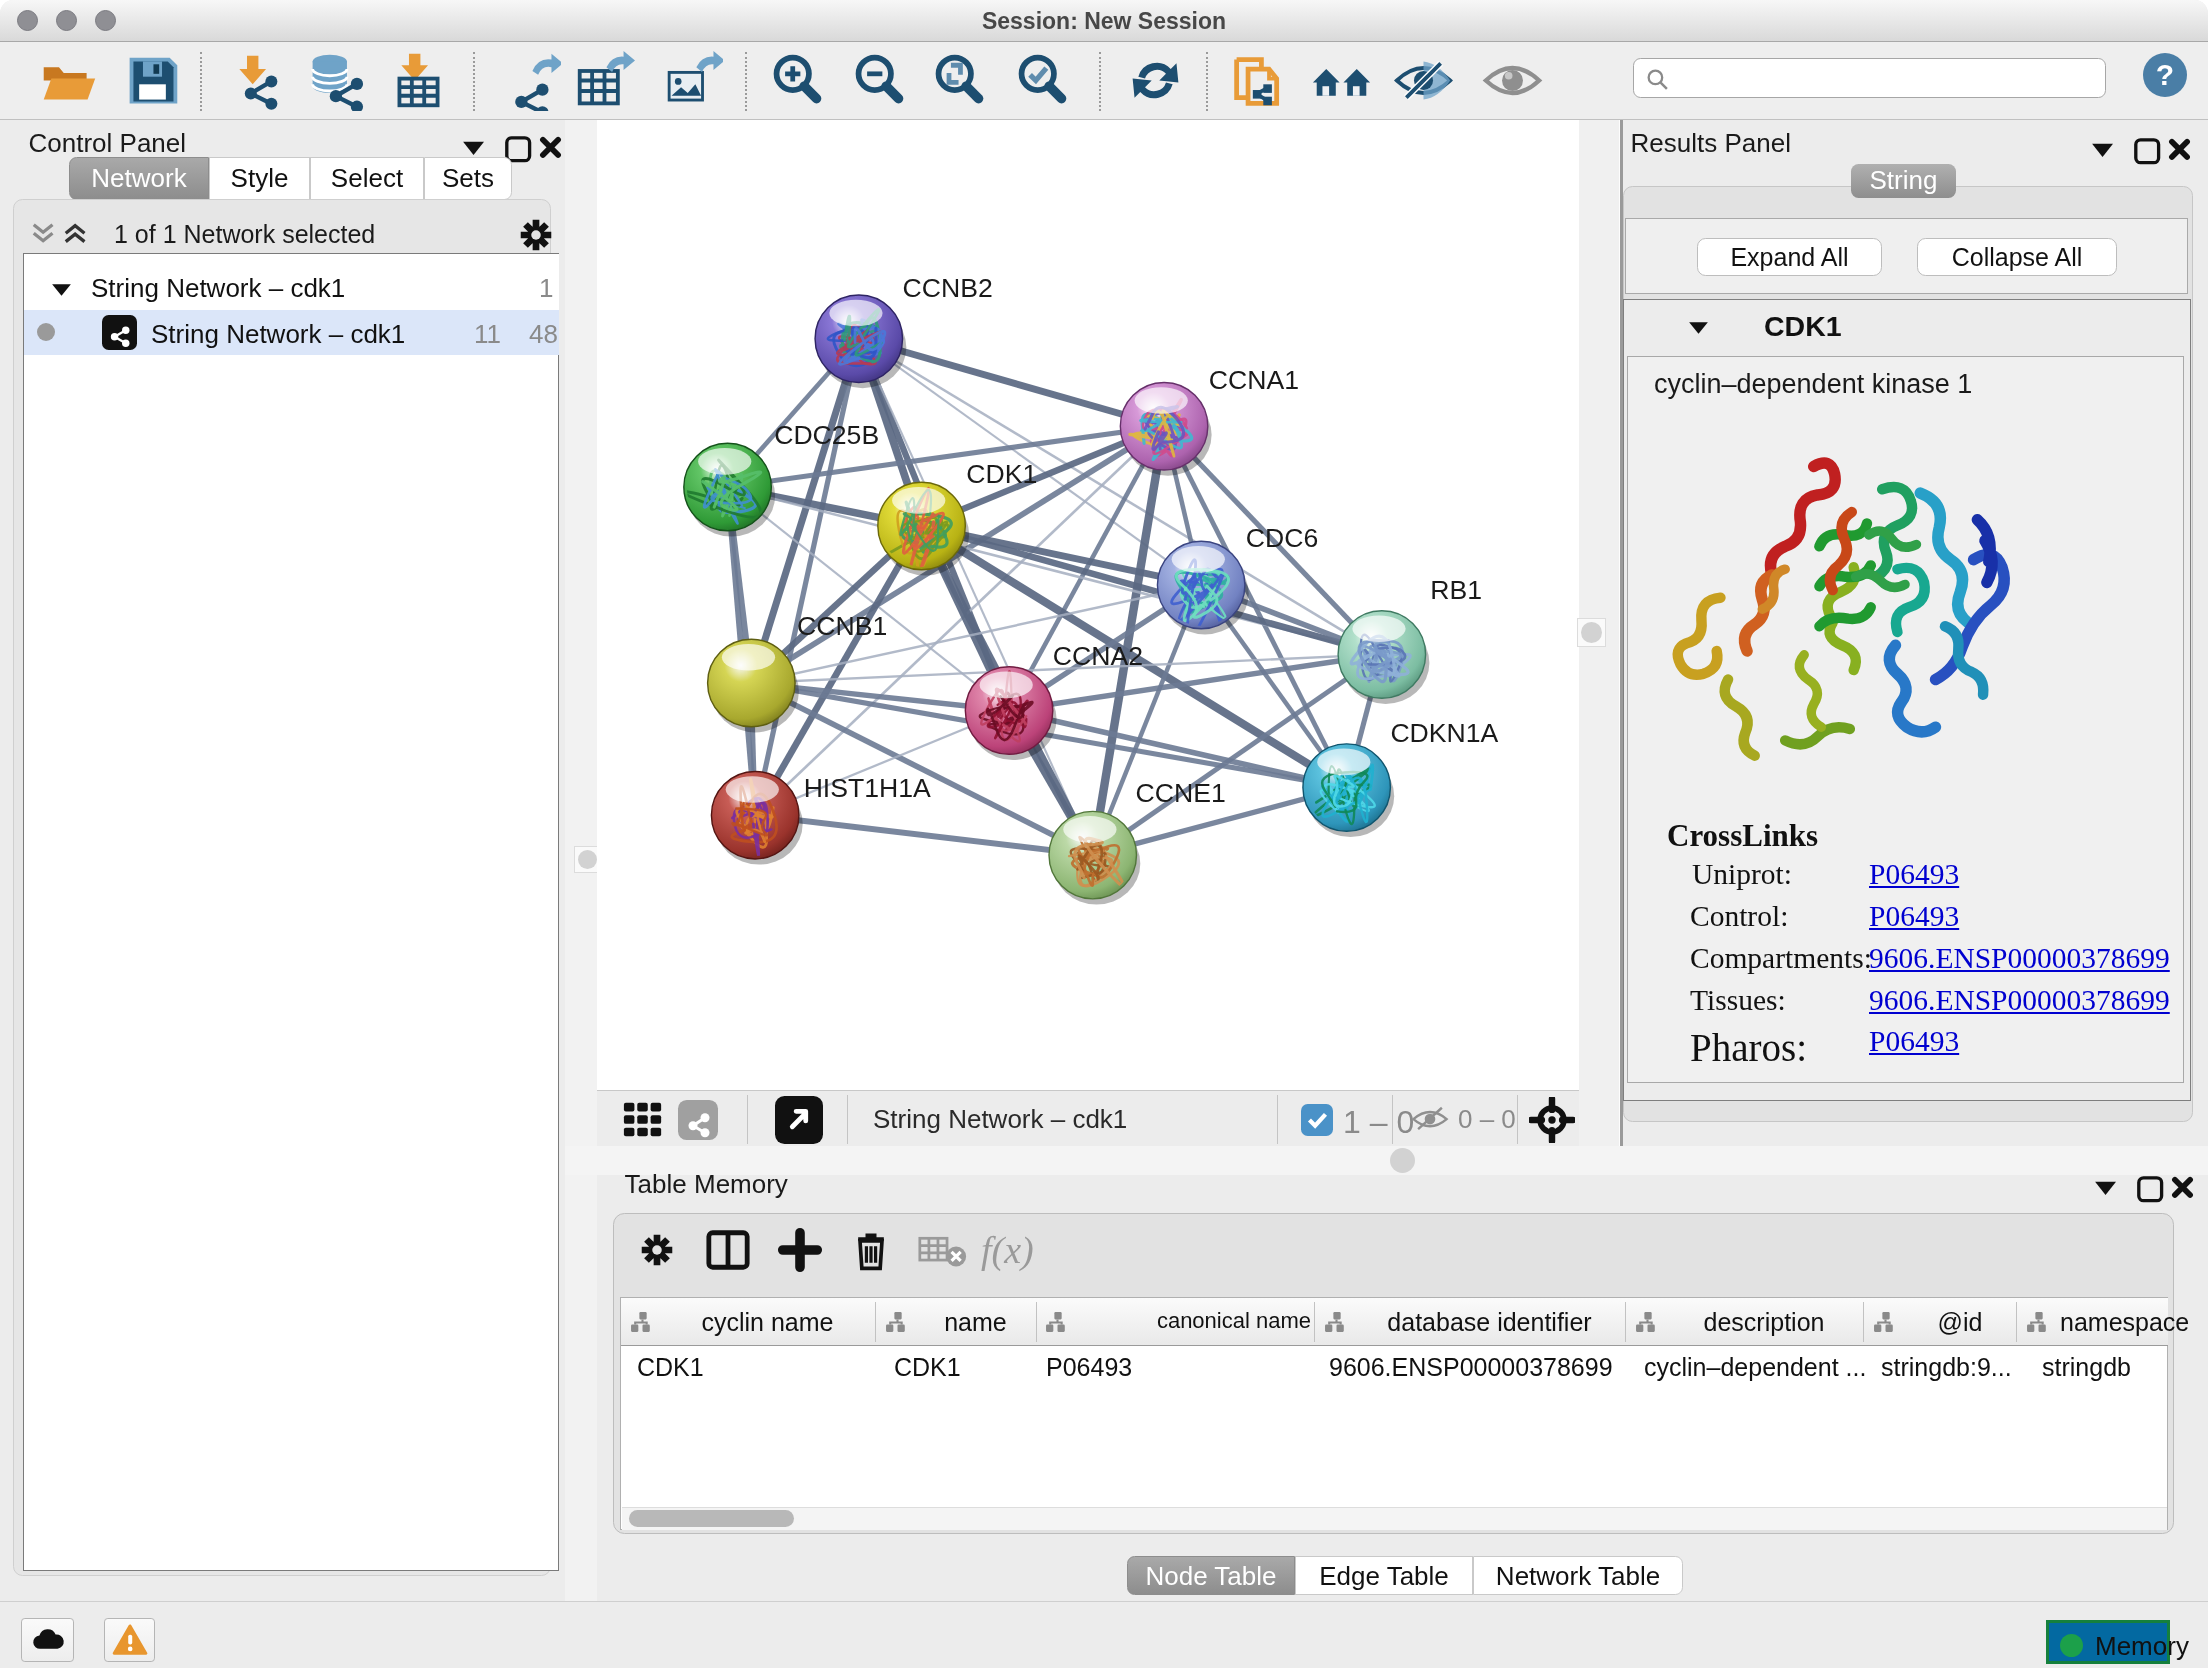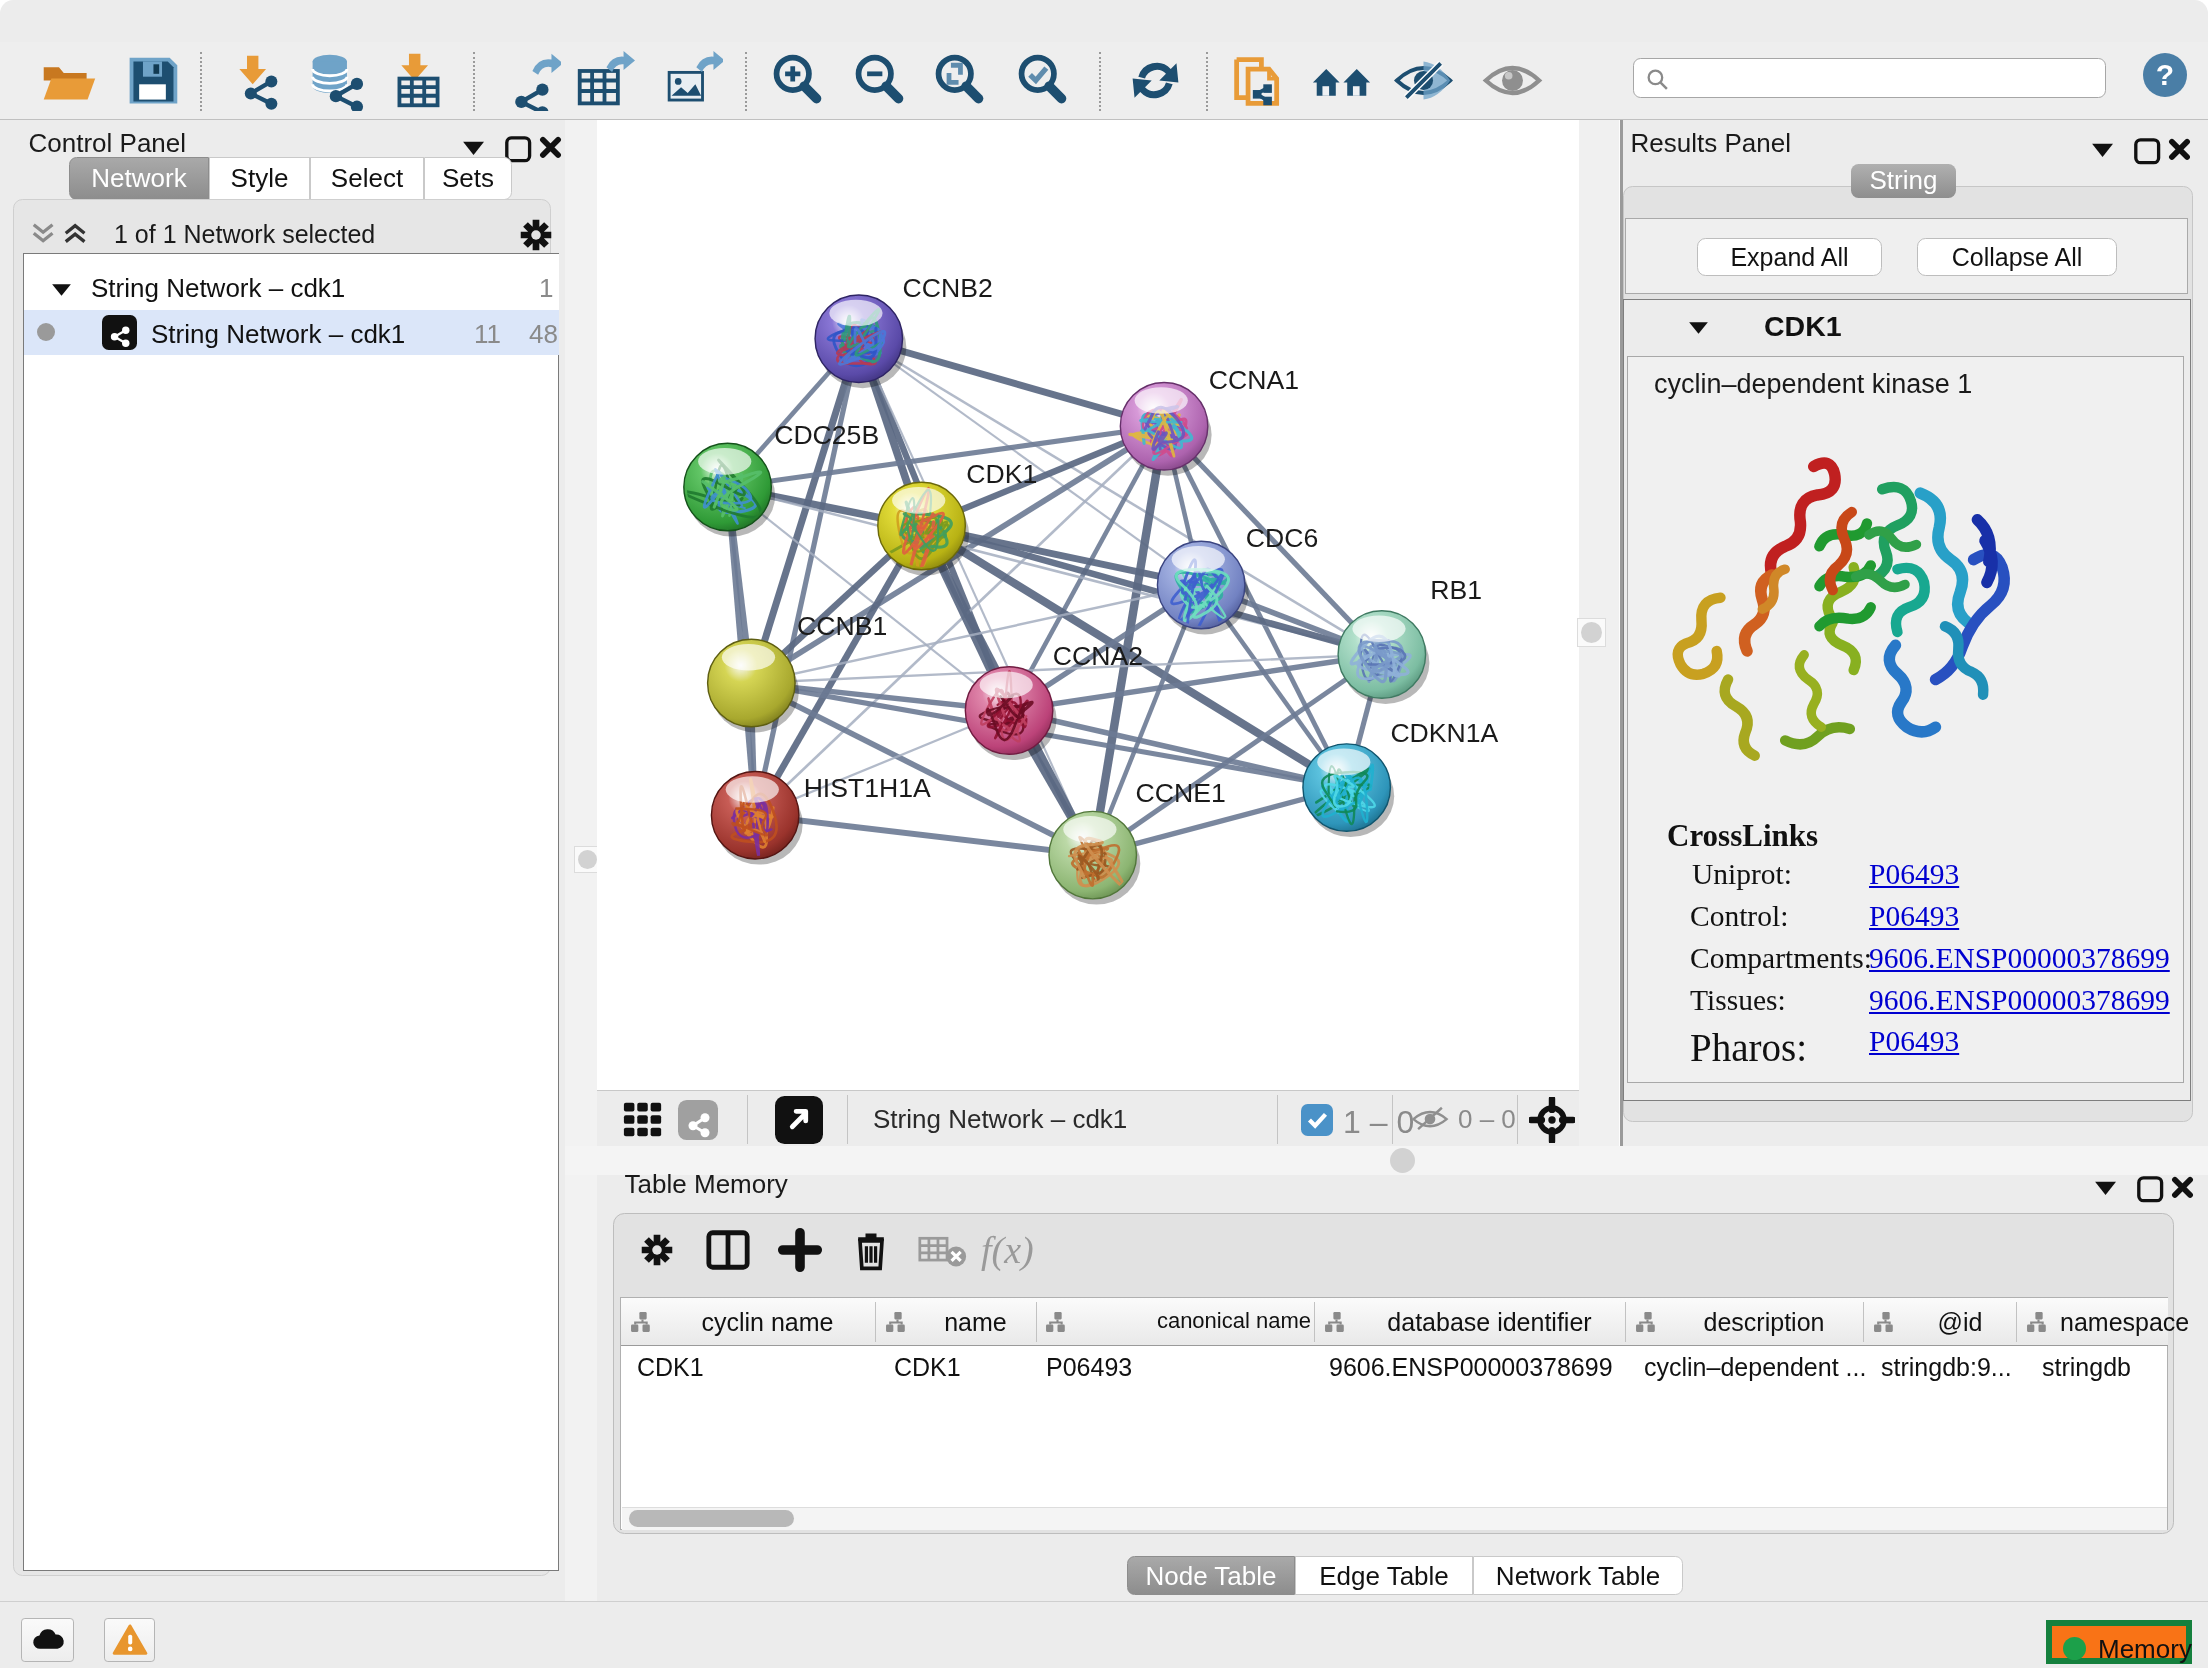--- a/index.html
+++ b/index.html
@@ -10,6 +10,12 @@
 </style></head><body>
 <div id="win">
 
+<div class="abs" style="left:0;top:0;width:2208px;height:42px;background:linear-gradient(#f7f7f7,#d9d9d9);border-bottom:1px solid #a8a8a8">
+  <div class="abs" style="left:17px;top:9.5px;width:21px;height:21px;border-radius:50%;background:#8f8f94;border:1px solid #7a7a80"></div>
+  <div class="abs" style="left:56px;top:9.5px;width:21px;height:21px;border-radius:50%;background:#8f8f94;border:1px solid #7a7a80"></div>
+  <div class="abs" style="left:95px;top:9.5px;width:21px;height:21px;border-radius:50%;background:#8f8f94;border:1px solid #7a7a80"></div>
+  <div class="abs" style="left:0;top:7.6px;width:2208px;text-align:center;font-size:23px;font-weight:bold;color:#474747">Session: New Session</div>
+</div>
 
 <div class="abs" style="left:0;top:42px;width:2208px;height:78px;background:#eeeeee;border-bottom:1.9px solid #c0c0c0">
 <div style="position:absolute;left:38px;top:7.6px;width:61px;height:61px"><svg viewBox="0 0 64 64">

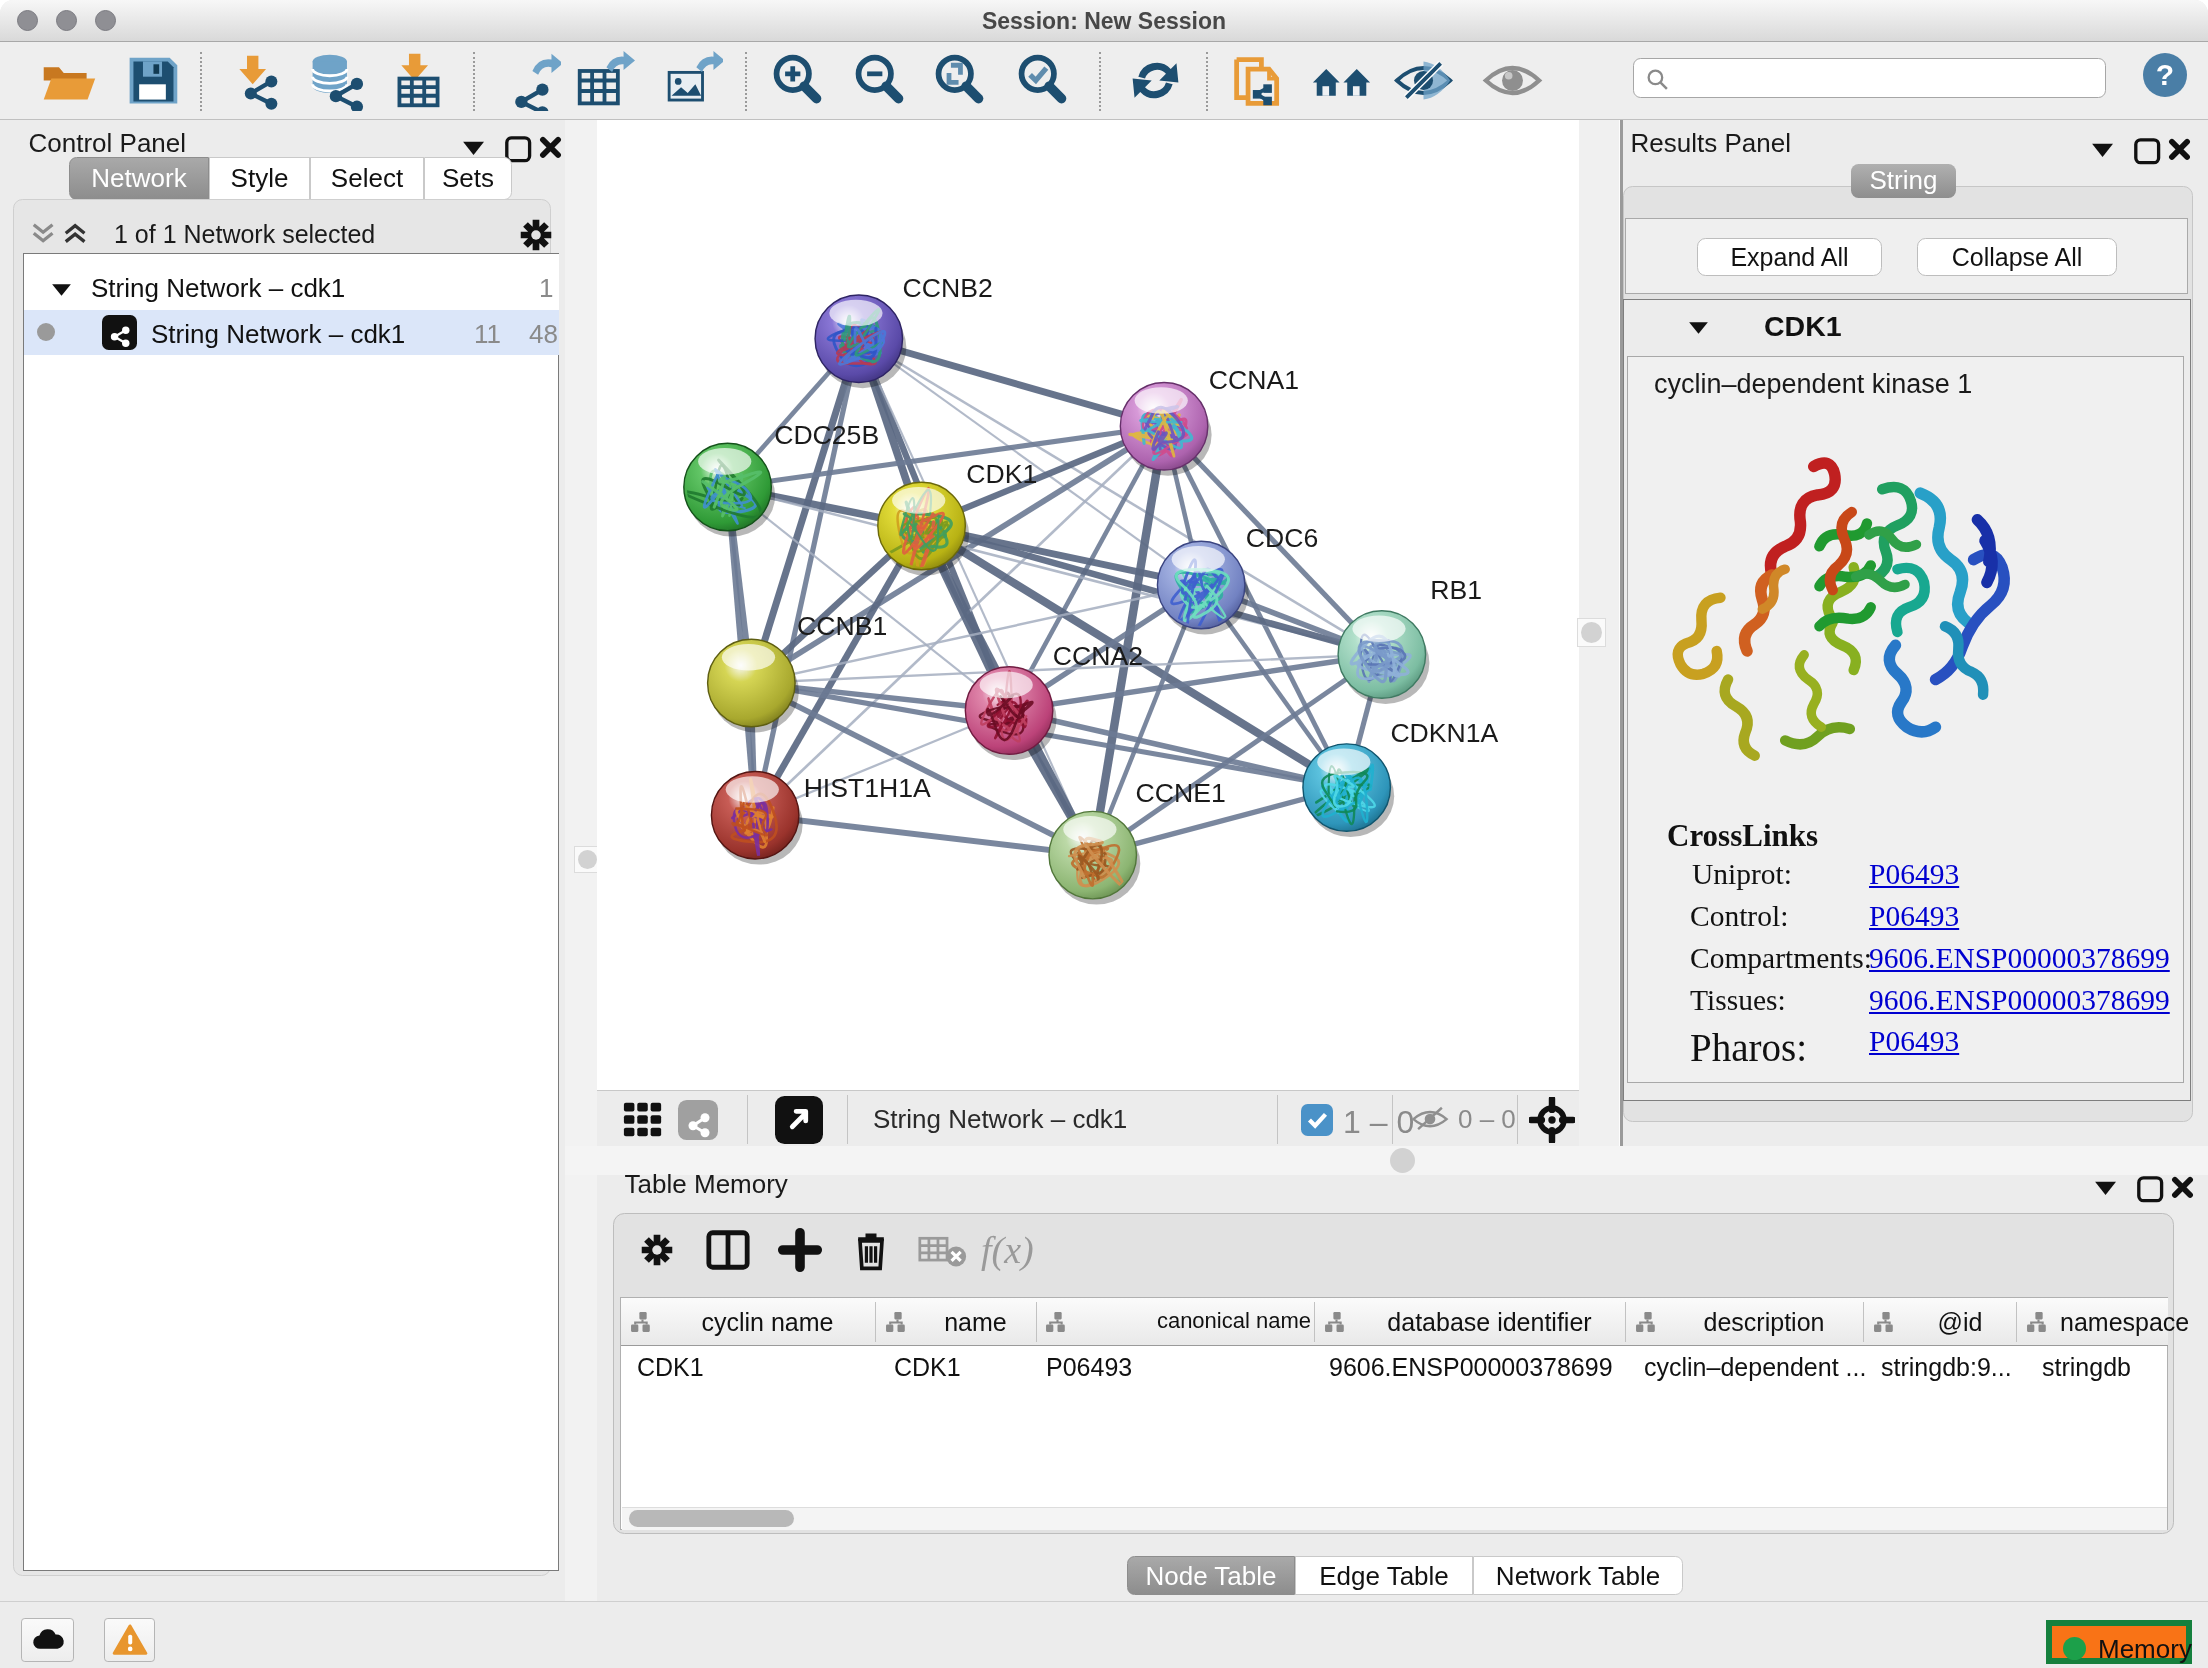--- a/index.html
+++ b/index.html
@@ -798,7 +798,7 @@
           <circle cx="20.2" cy="28" r="2.6" fill="#fff"></circle>
         </svg>
   </div>
-  <div class="abs" style="left:2046px;top:18px;width:146px;height:44px;background:#f97316;border:6px solid #15803d">
+  <div class="abs" style="left:2046px;top:18px;width:124px;height:44px;background:#0369a1;border:3px solid #15803d">
     <div class="abs" style="left:11.4px;top:10.5px;width:23px;height:23px;border-radius:50%;background:#1ca04a"></div>
     <div class="abs" style="left:46px;top:7.6px;font-size:26px;color:#111">Memory</div>
   </div>

